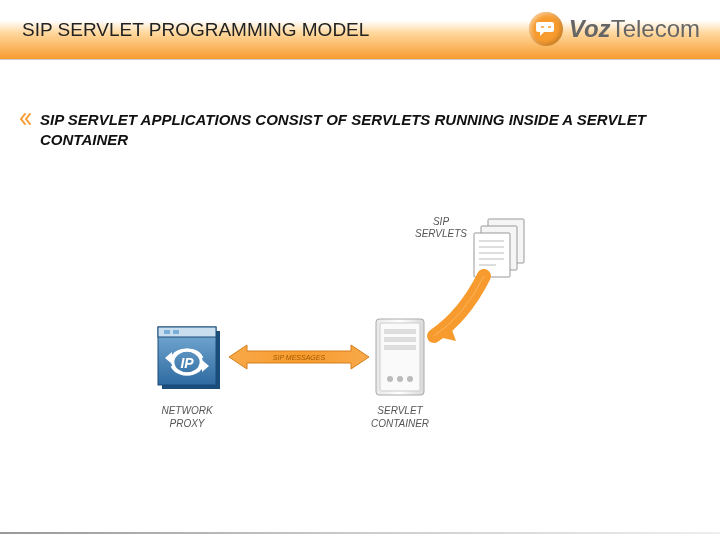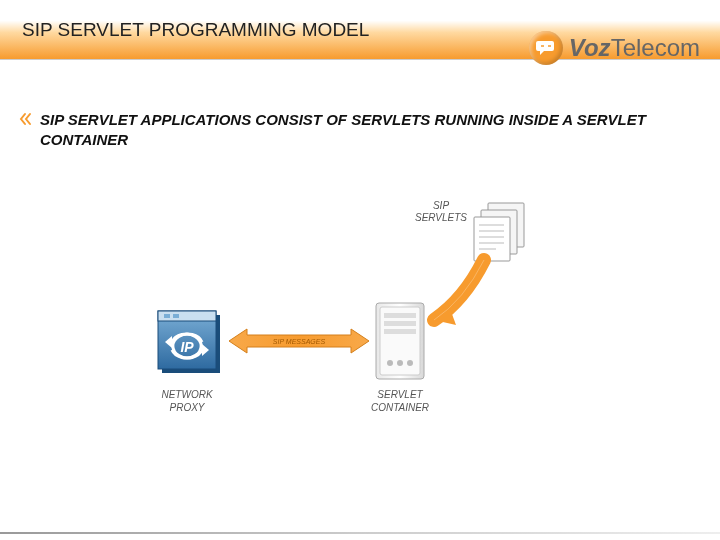--- a/index.html
+++ b/index.html
@@ -33,7 +33,6 @@
     display: flex;
     align-items: center;
     gap: 6px;
-    margin-top: 19px;
   }
   .logo-icon {
     width: 34px;

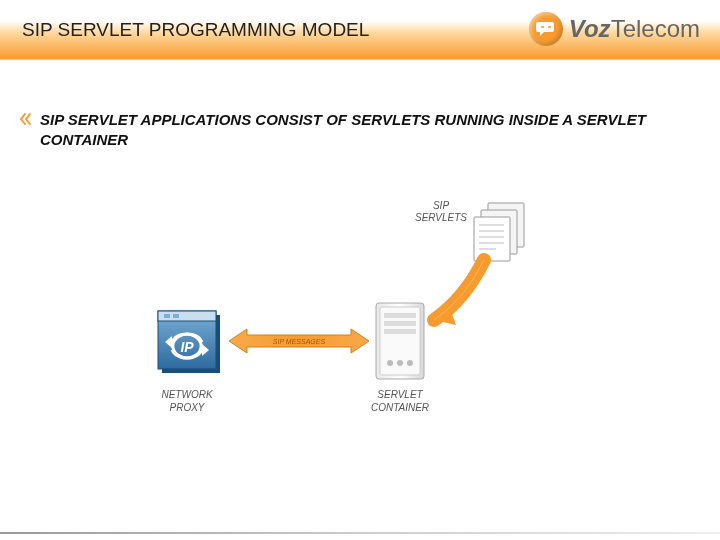--- a/index.html
+++ b/index.html
@@ -71,7 +71,7 @@
     line-height: 1.35;
   }
   .diagram {
-    margin-top: 44px;
+    margin-top: 60px;
     display: flex;
     justify-content: center;
   }

